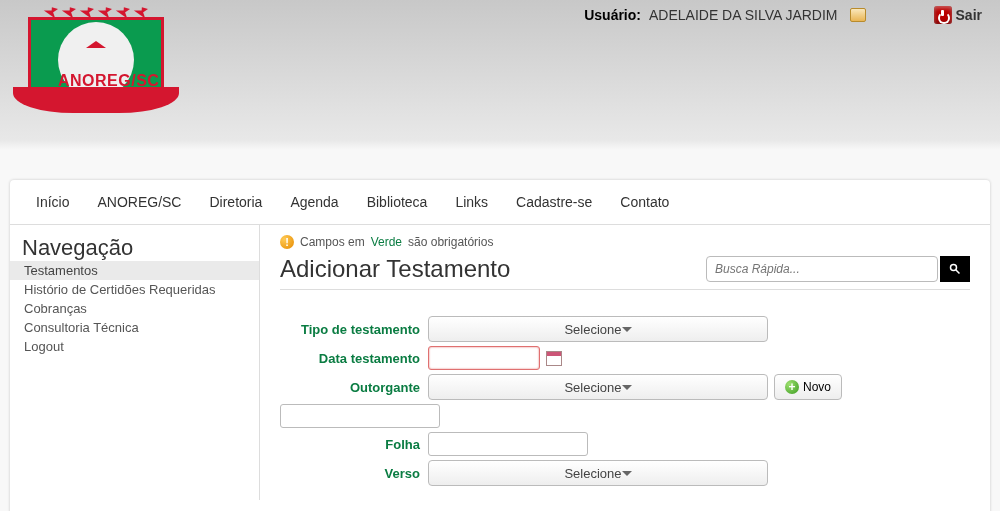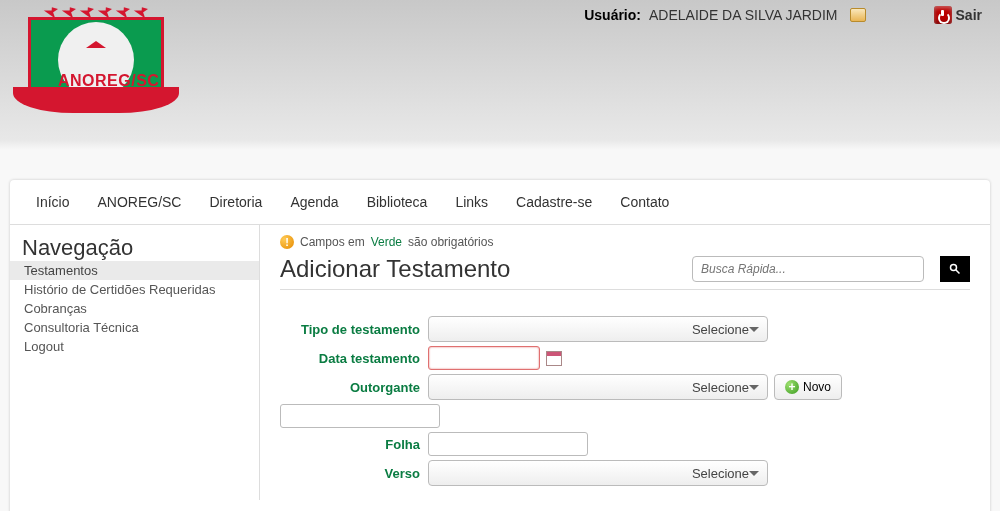--- a/index.html
+++ b/index.html
@@ -127,7 +127,7 @@
       margin-top: 6px; border-bottom: 1px solid #ddd; padding-bottom: 6px;
     }
     .page-title { font-size: 24px; color: #333; font-weight: normal; }
-    .search-area { display: flex; gap: 16px; align-items: center; }
+    .search-area { display: flex; gap: 2px; align-items: center; }
     .search-input {
       height: 26px; width: 232px; border: 1px solid #bbb;
       border-radius: 4px; padding: 0 8px; font-size: 12px;

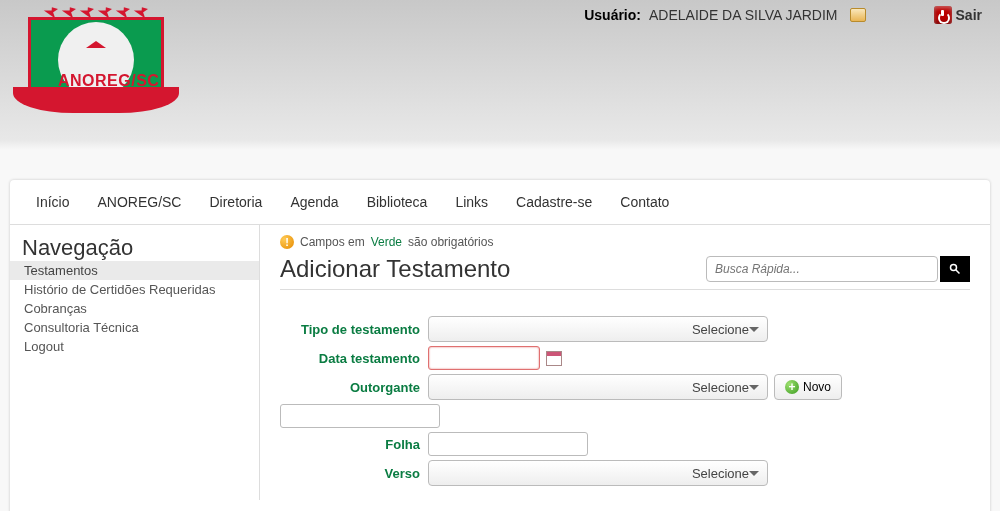--- a/index.html
+++ b/index.html
@@ -150,7 +150,7 @@
     .select-ctl {
       width: 340px; height: 26px; border: 1px solid #bbb;
       border-radius: 4px; background: linear-gradient(#fff,#eee);
-      display: flex; align-items: center; justify-content: flex-end;
+      display: flex; align-items: center; justify-content: center;
       padding: 0 8px; cursor: pointer; color: #444;
     }
     .chev {

